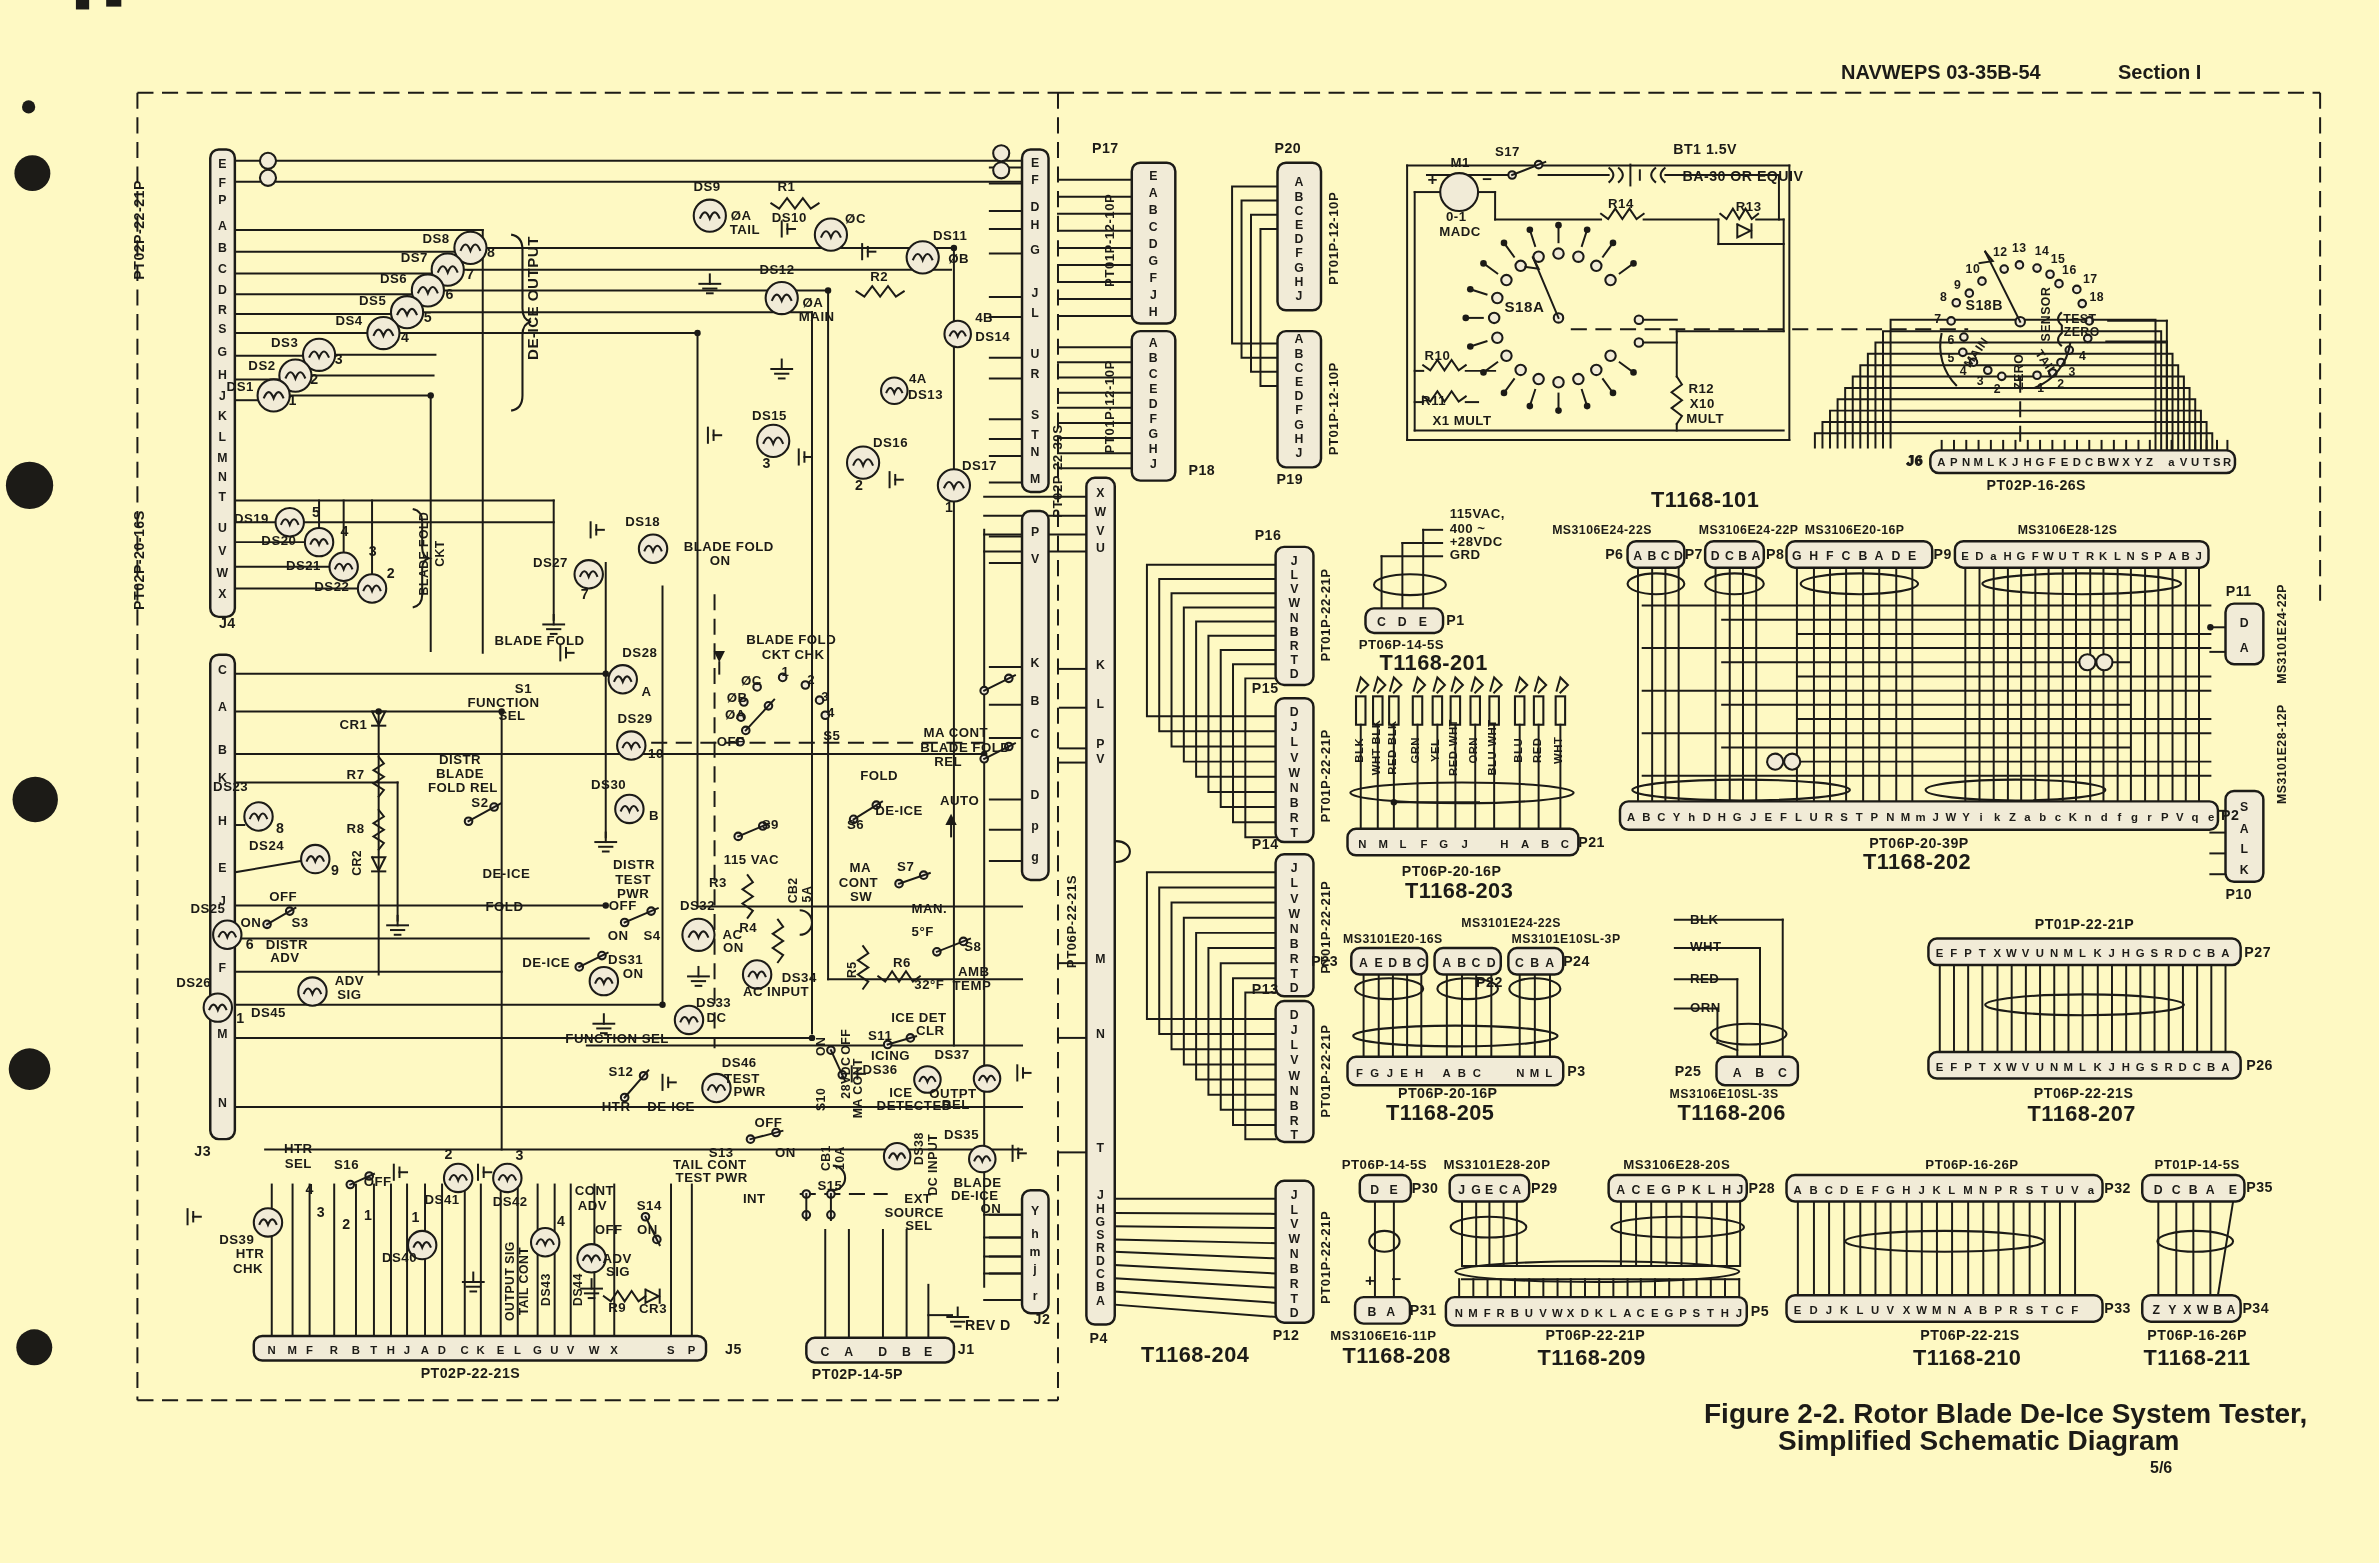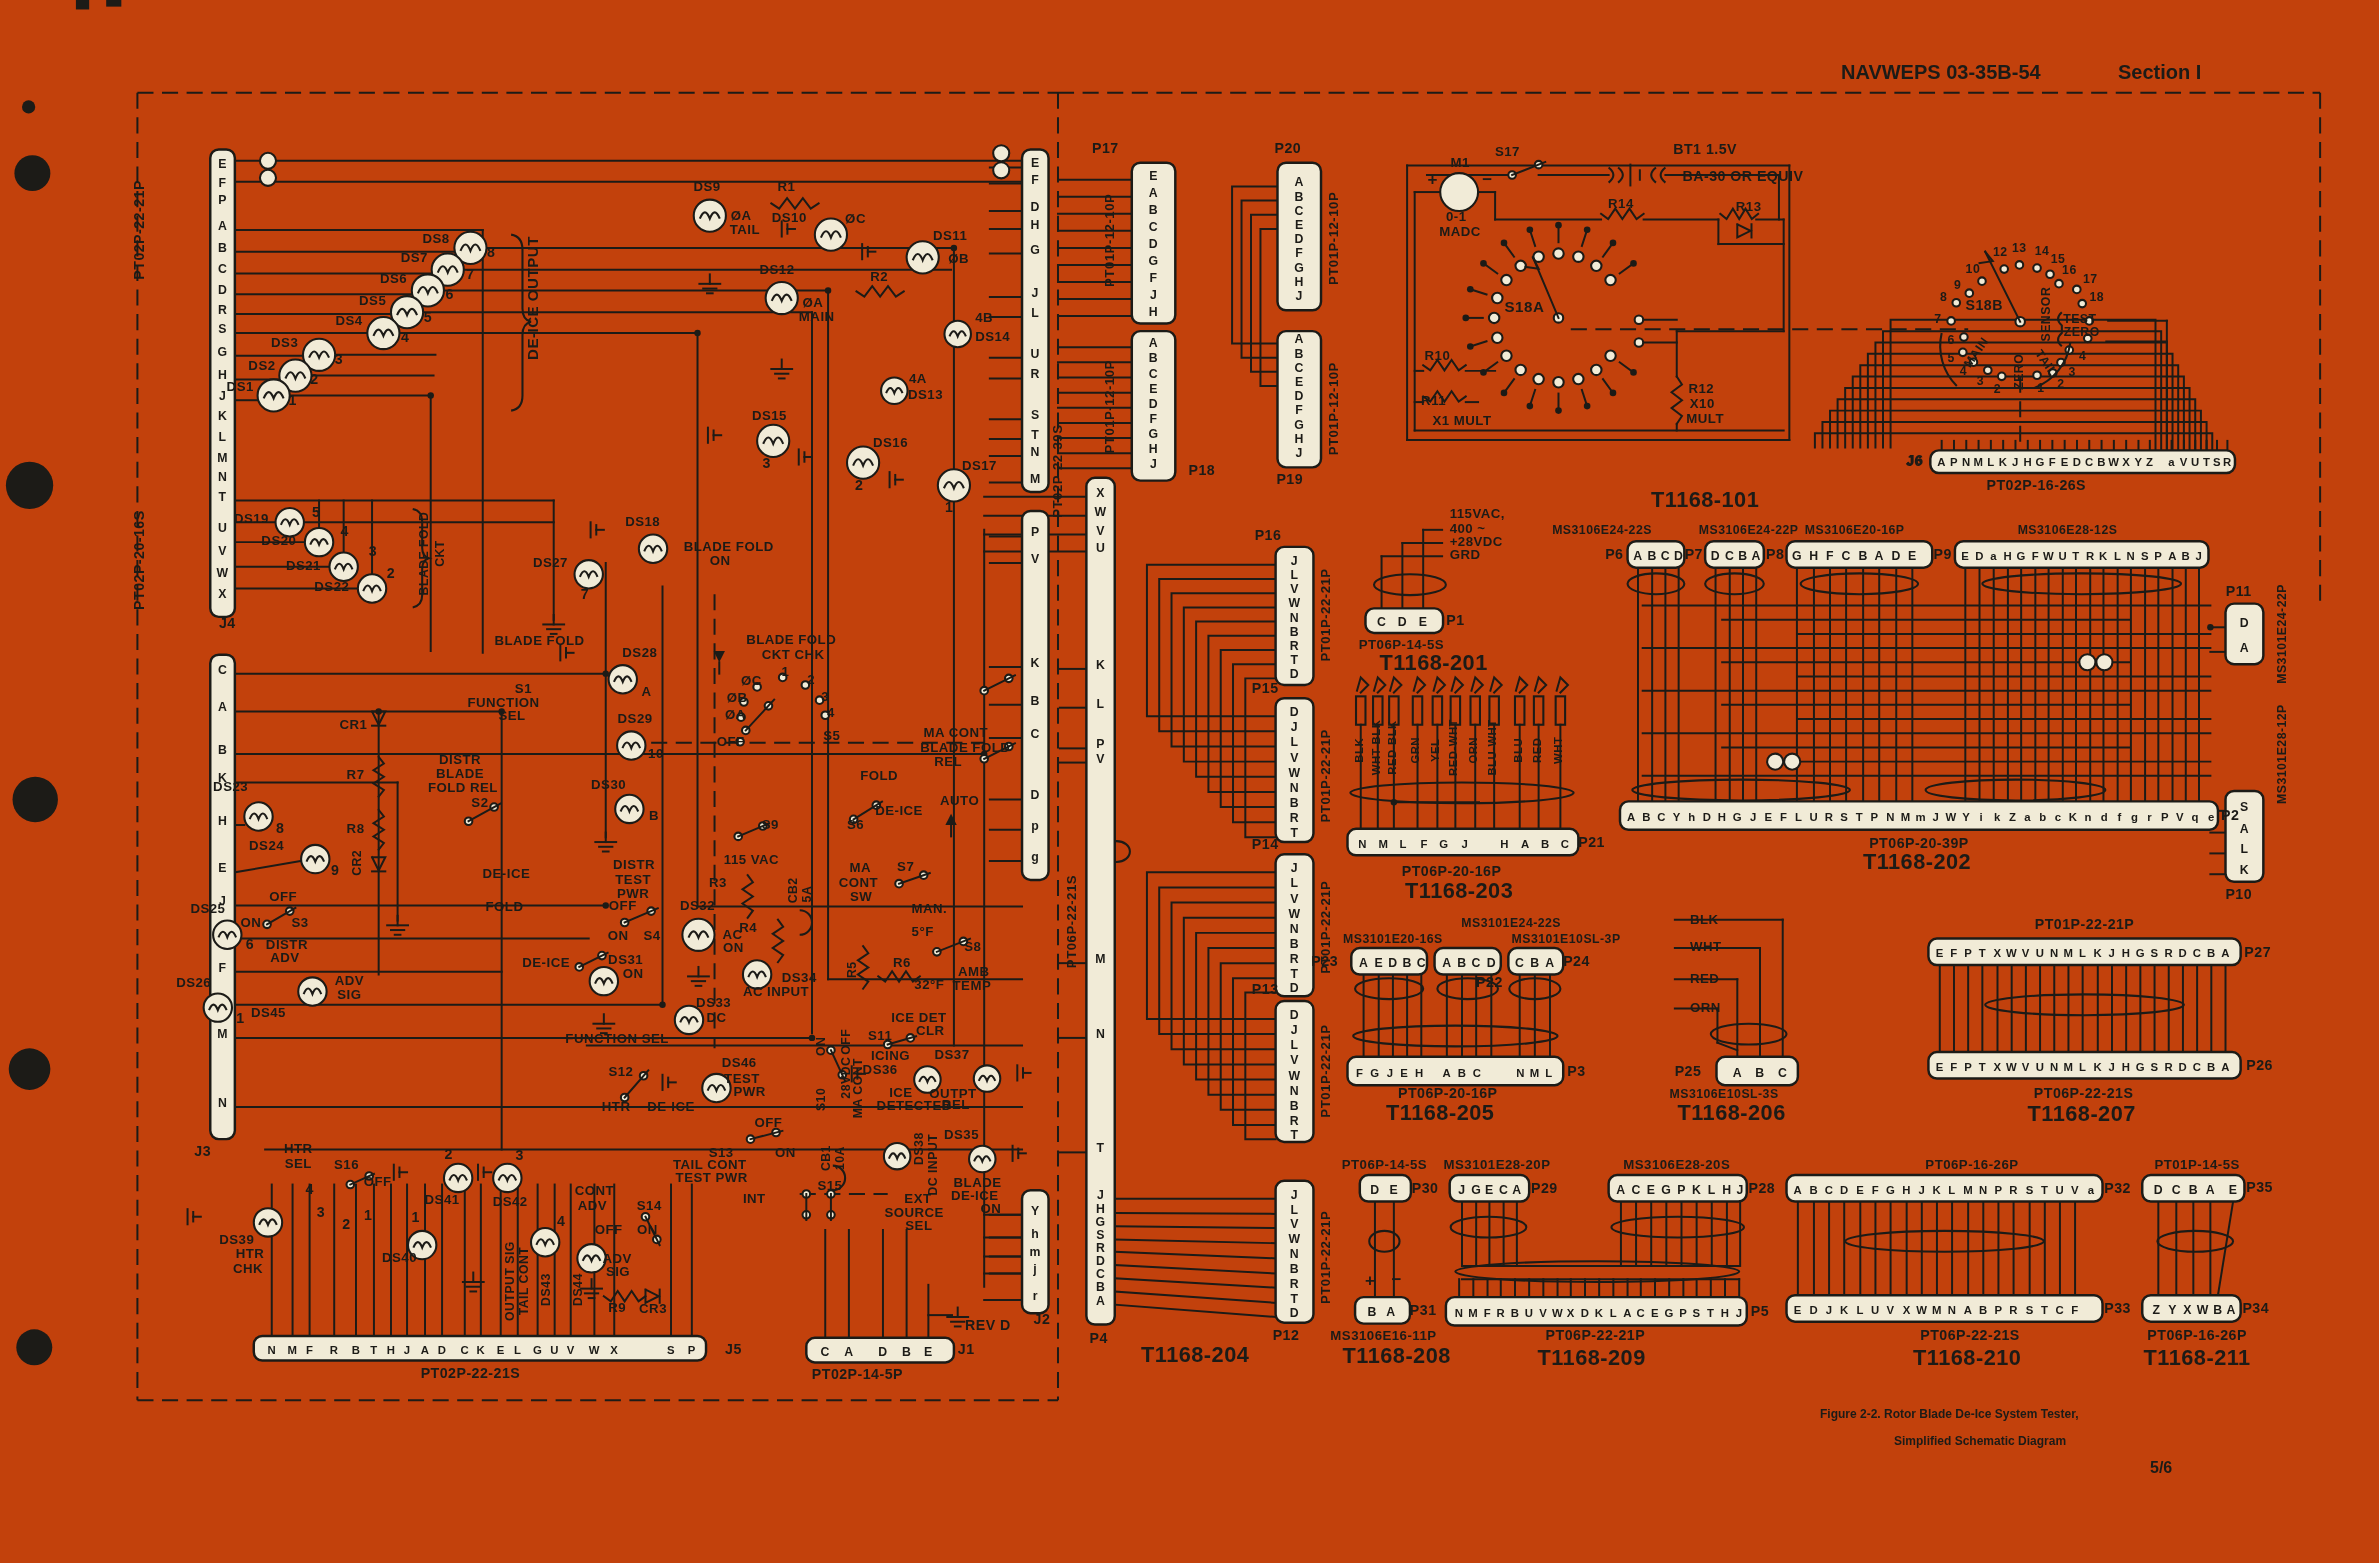--- a/index.html
+++ b/index.html
@@ -3,7 +3,7 @@
 <meta charset="utf-8">
 <style>
   html,body{margin:0;padding:0;background:#c9c2a8;}
-  .page{position:relative;width:2379px;height:1563px;background:#c2410c;overflow:hidden;
+  .page{position:relative;width:2379px;height:1563px;background:#fef9c3;overflow:hidden;
         font-family:"Liberation Sans",sans-serif;color:#1c1b17;}
   svg{position:absolute;left:0;top:0;}
   svg text{font-family:"Liberation Sans",sans-serif;font-weight:700;fill:#1c1b17;letter-spacing:.5px;}

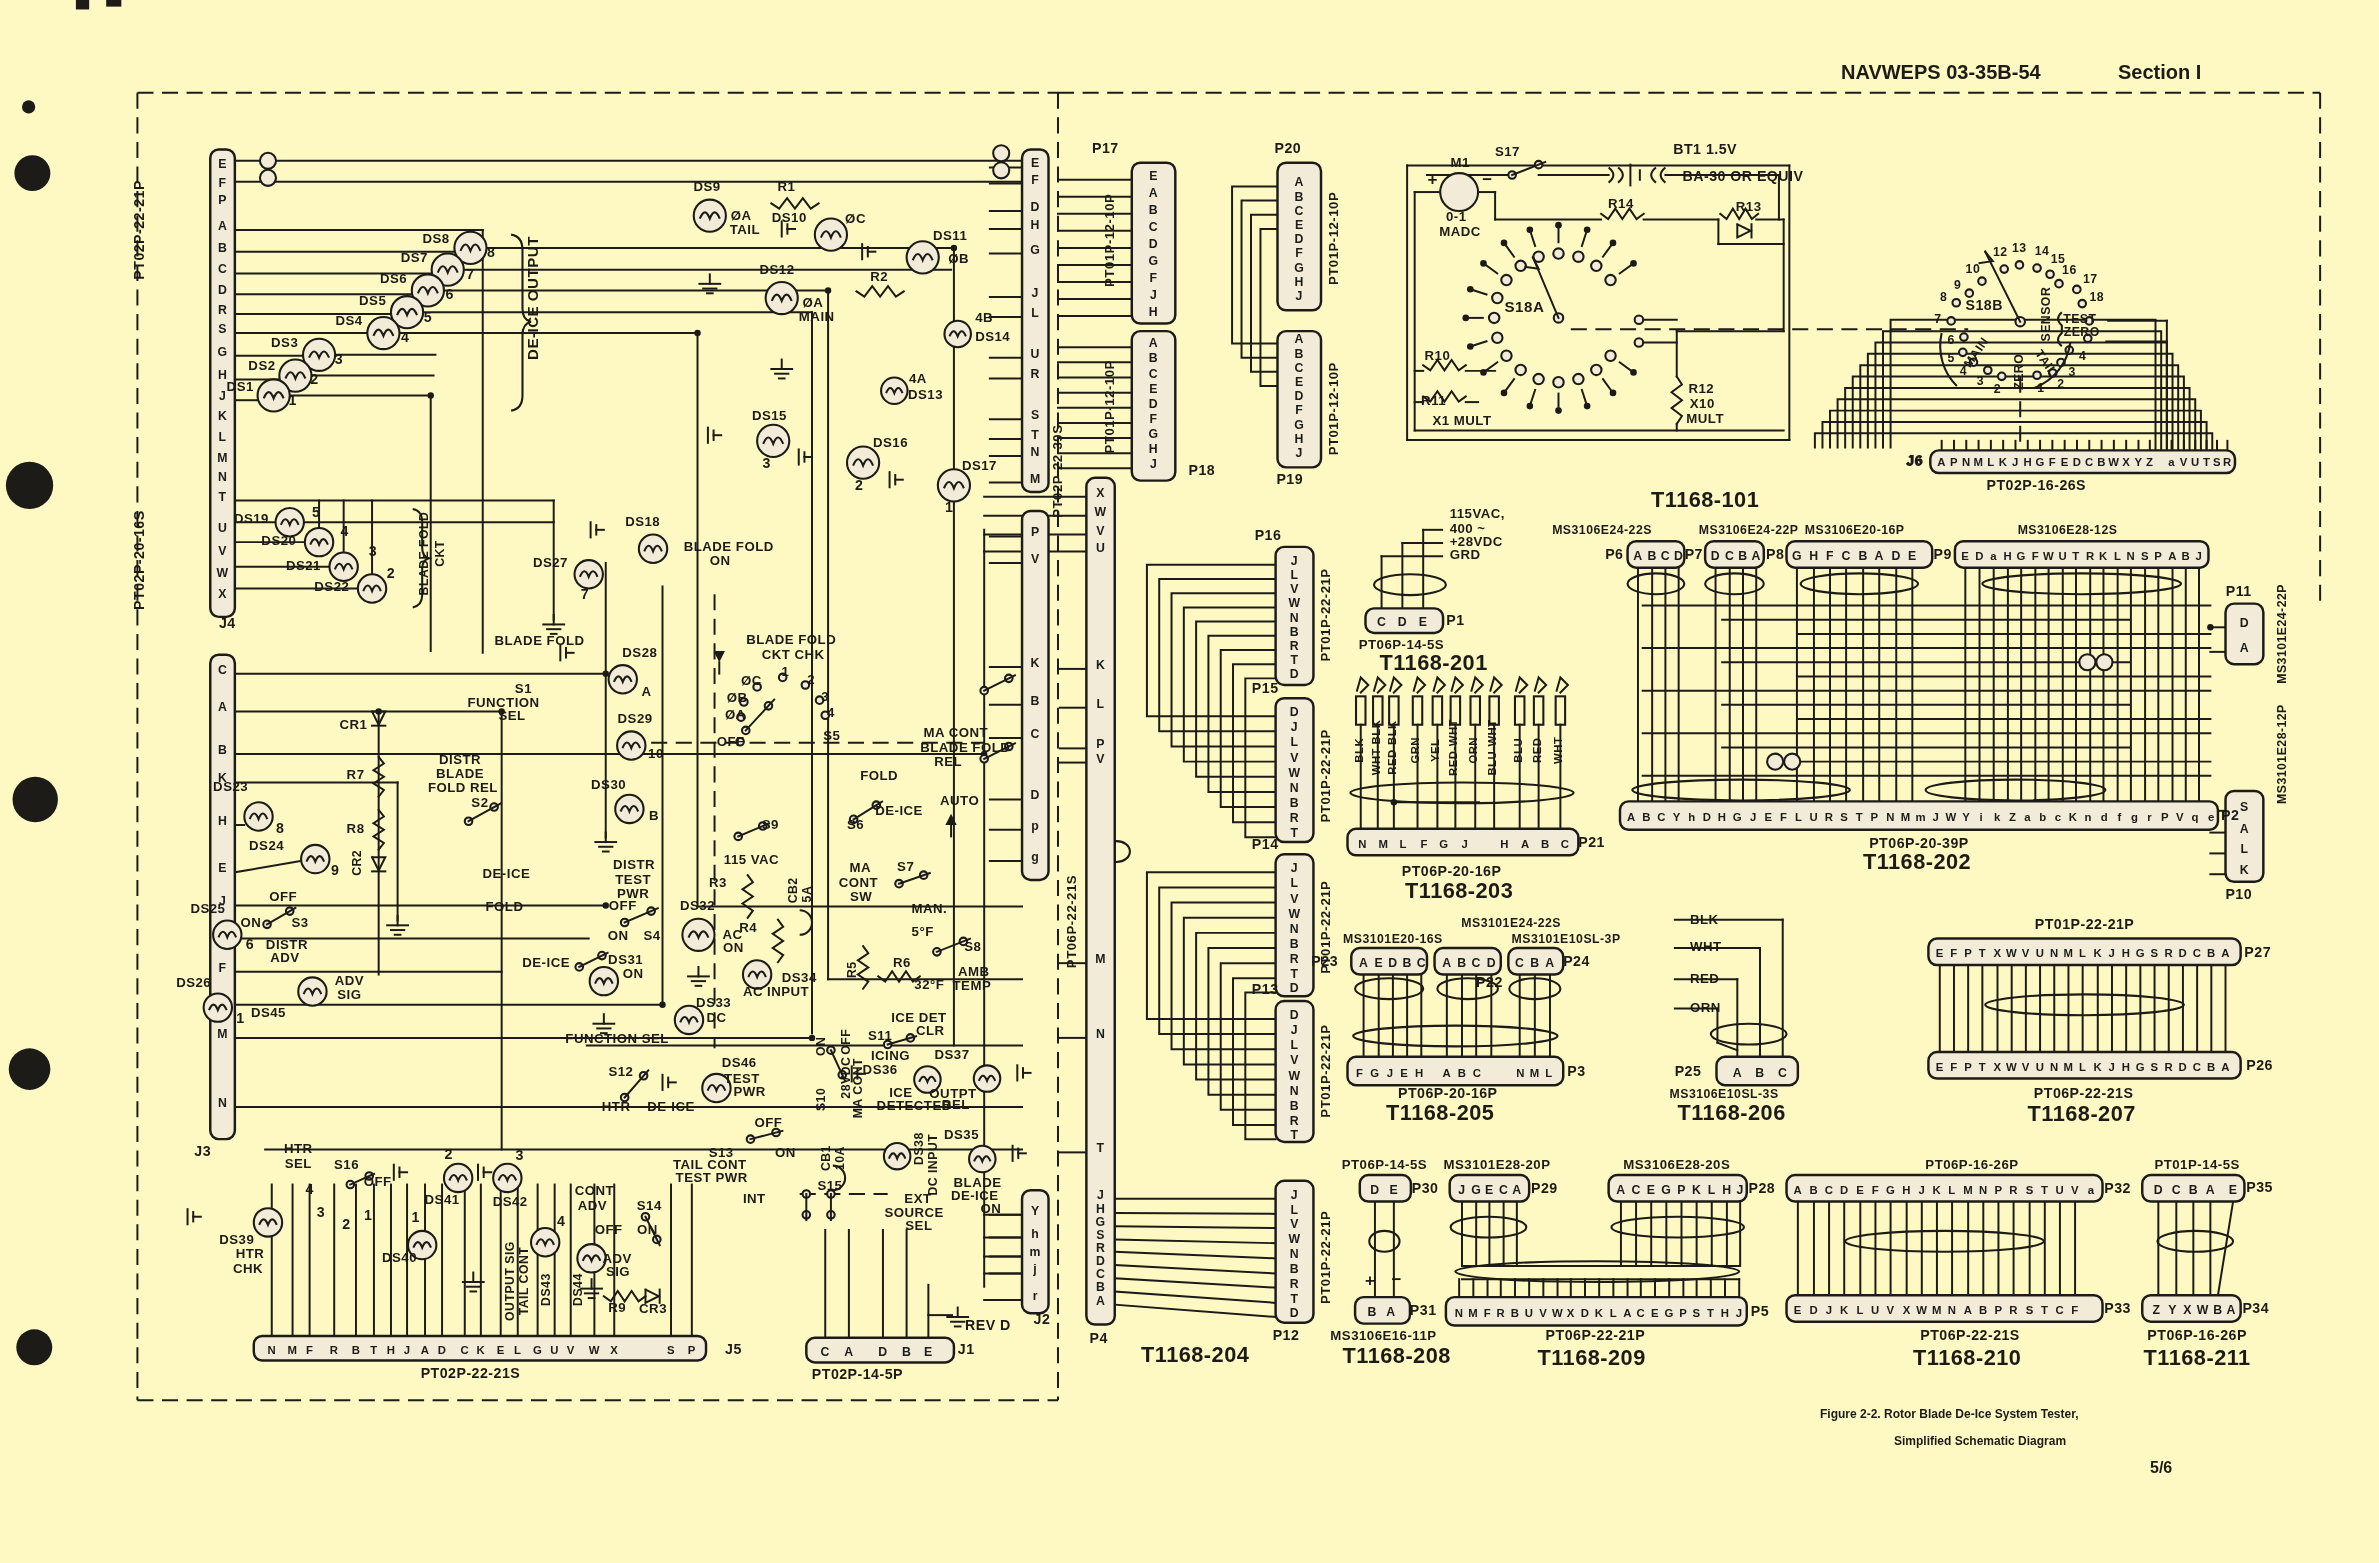--- a/index.html
+++ b/index.html
@@ -15,7 +15,7 @@
   .opn{fill:#f1ebd7;stroke:#1c1b17;stroke-width:2.2;}
   .hdr{position:absolute;top:61px;width:100%;font-weight:700;font-size:20px;}
   .hdr .doc{position:absolute;left:1841px;} .hdr .sec{position:absolute;left:2118px;}
-  .cap{position:absolute;left:1820px;top:1401px;font-weight:700;font-size:12px;line-height:26.5px;}
+  .cap{position:absolute;left:1704px;top:1401px;font-weight:700;font-size:28px;line-height:26.5px;}
   .cap .l2{margin-left:74px;}
   .pg{position:absolute;left:2150px;top:1459px;font-weight:700;font-size:16px;}
 </style>

